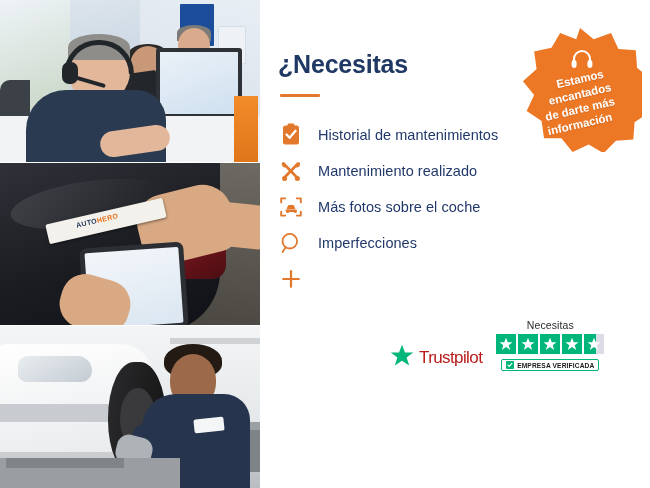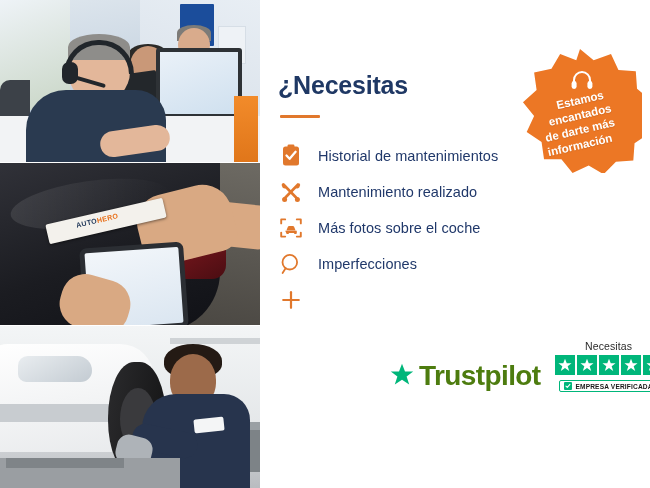--- a/index.html
+++ b/index.html
@@ -86,7 +86,7 @@
   .p3 .glove{position:absolute;left:-26px;top:92px;width:36px;height:30px;border-radius:12px;background:#aeb3b8;transform:rotate(14deg);}
 
   
-  .content{position:relative;flex:1;height:407px;background:#fff;box-sizing:border-box;padding:50px 24px 0 18px;margin-top:21px;}
+  .content{position:relative;flex:1;height:407px;background:#fff;box-sizing:border-box;padding:50px 24px 0 18px;}
 
   .headline{color:#1f3864;font-size:25px;line-height:1.18;font-weight:bold;letter-spacing:-.2px;margin:0;}
   .rule{width:40px;height:3px;background:#e1782c;margin:14px 0 0 2px;border-radius:1px;}

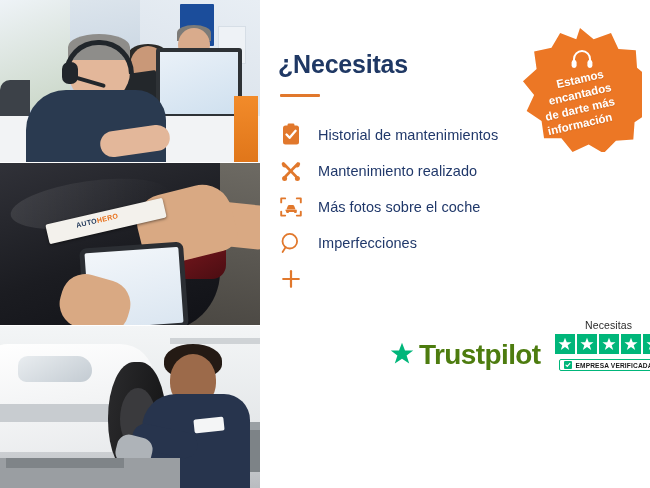--- a/index.html
+++ b/index.html
@@ -113,7 +113,7 @@
   
   .tp{position:absolute;left:130px;bottom:36px;display:flex;align-items:flex-end;gap:14px;}
   .tp-logo{display:flex;align-items:center;gap:5px;}
-  .tp-logo .tpname{color:#4d7c0f;font-size:28px;font-weight:bold;letter-spacing:-.6px;}
+  .tp-logo .tpname{color:#b91c1c;font-size:17px;font-weight:normal;letter-spacing:-.6px;}
   .tp-right{display:flex;flex-direction:column;align-items:center;}
   .tp-excelente{color:#2b2b2b;font-size:10.5px;margin-bottom:3px;letter-spacing:.1px;}
   .stars{display:flex;gap:2px;}

